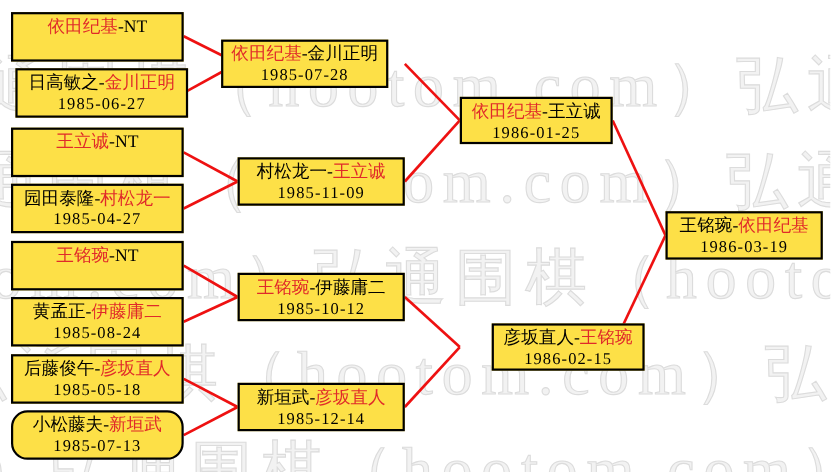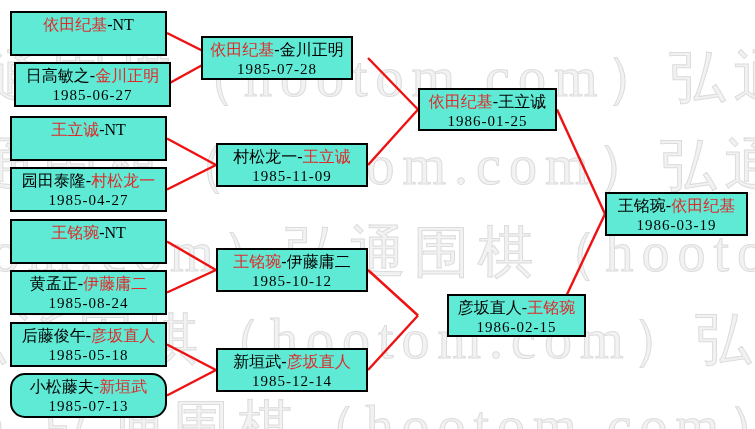--- a/index.html
+++ b/index.html
@@ -18,7 +18,7 @@
   
   .node {
     position:absolute; z-index:2; box-sizing:border-box;
-    background:#5eead4; border:2px solid #000; text-align:center;
+    background:#fde047; border:2px solid #000; text-align:center;
   }
   .l1 { margin-top:2px; font-size:16px; line-height:20px; white-space:nowrap; }
   .l2 { font-size:15px; line-height:19px; letter-spacing:1px; }

